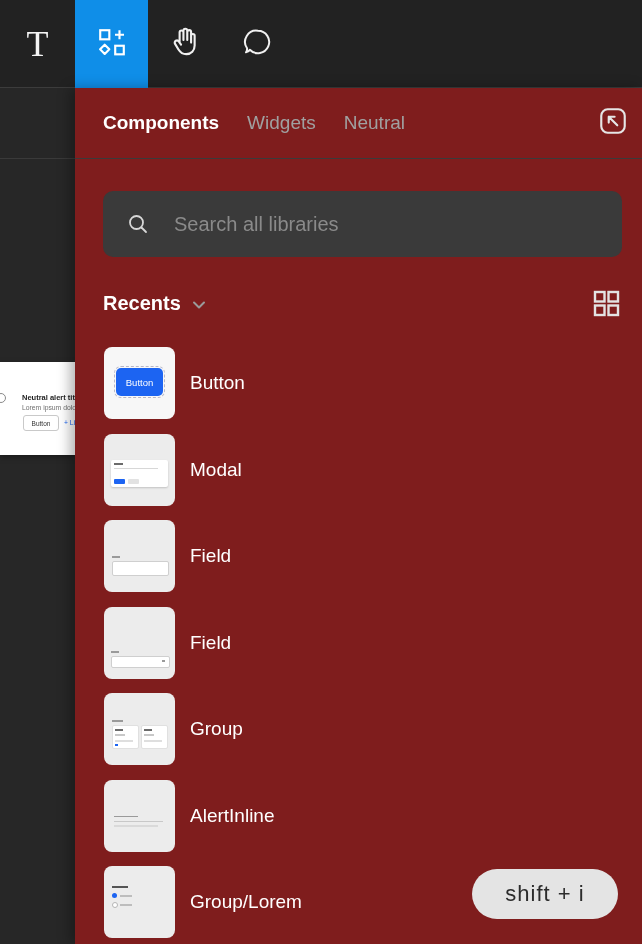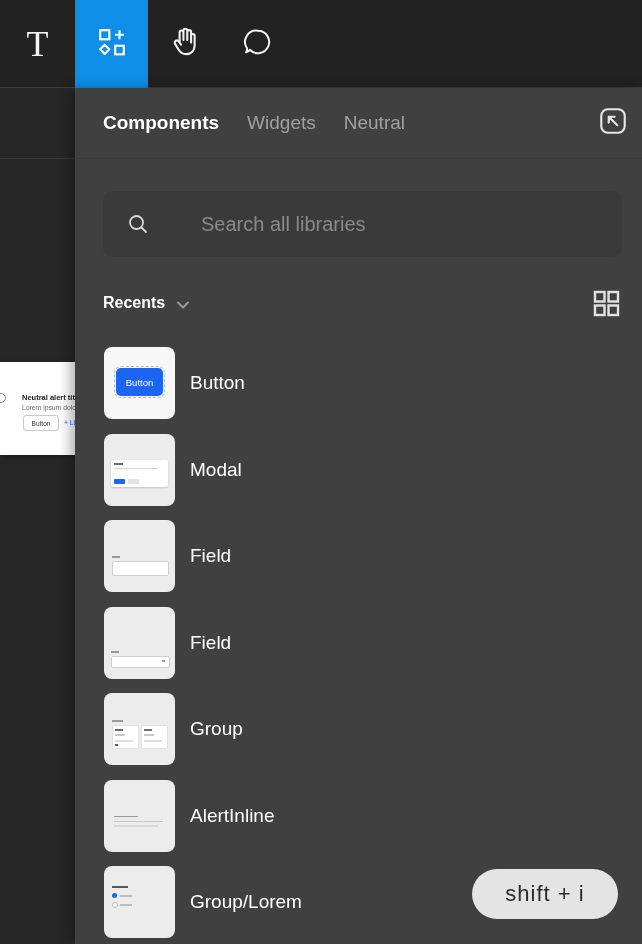--- a/index.html
+++ b/index.html
@@ -30,7 +30,7 @@
   .alert-link{position:absolute;left:64px;top:57px;font-size:6.8px;color:#1c64f2;white-space:nowrap;}
 
   
-  .panel{position:absolute;left:75px;top:88px;width:567px;height:856px;background:#404040;
+  .panel{position:absolute;left:75px;top:88px;width:567px;height:856px;background:#7f1d1d;
          box-shadow:-5px 0 12px rgba(0,0,0,.30);}
 
   .tabs-row{position:absolute;left:0;top:0;width:567px;height:70px;display:flex;align-items:center;

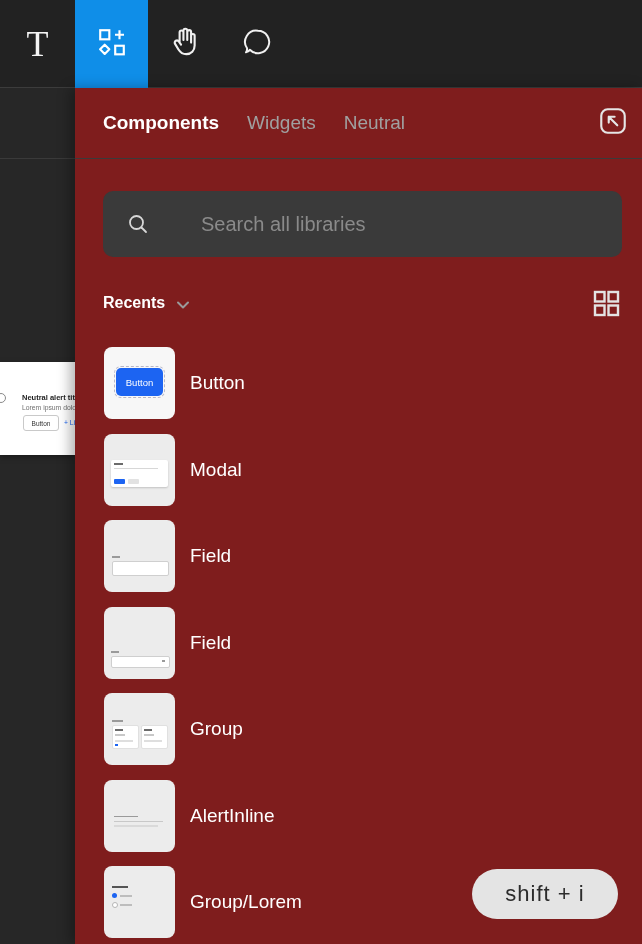--- a/index.html
+++ b/index.html
@@ -41,7 +41,7 @@
               align-items:center;justify-content:center;cursor:pointer;}
 
   .search-box{position:absolute;left:28px;top:103px;right:20px;height:66px;background:#3a3a3a;
-              border-radius:10px;display:flex;align-items:center;gap:27px;}
+              border-radius:10px;display:flex;align-items:center;}
   .search-box svg{margin-left:23px;flex:none;}
   .search-input{flex:1;margin-left:22px;margin-right:14px;background:transparent;border:none;outline:none;
                 font-family:"Liberation Sans",sans-serif;font-size:20px;color:#ffffff;}

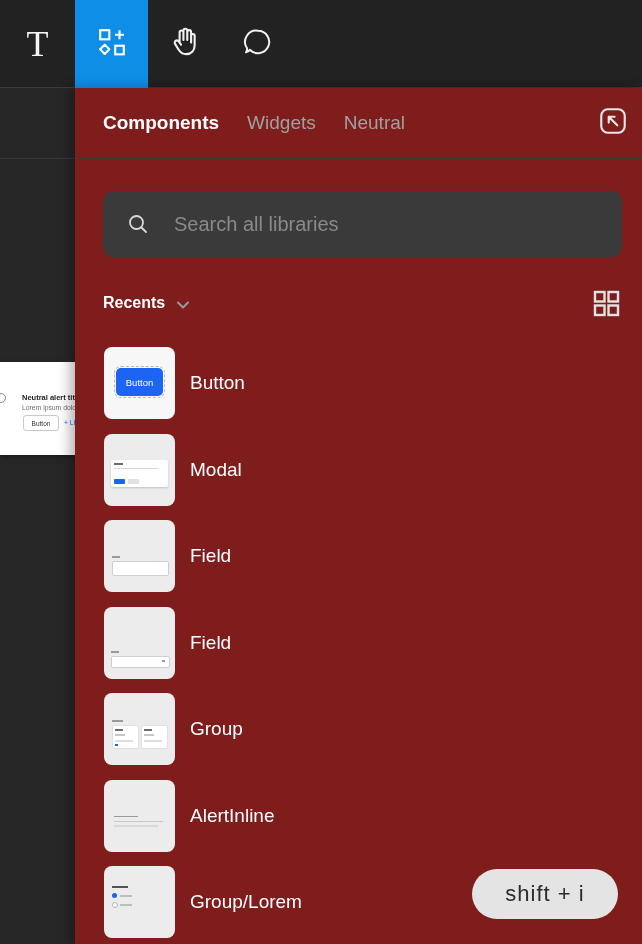--- a/index.html
+++ b/index.html
@@ -49,7 +49,7 @@
 
   .recents-row{position:absolute;left:28px;right:22px;top:196px;height:38px;display:flex;
                align-items:center;}
-  .recents-title{font-size:16px;font-weight:bold;color:#ffffff;cursor:pointer;text-align:center;}
+  .recents-title{font-size:20px;font-weight:bold;color:#ffffff;cursor:pointer;text-align:center;}
   .recents-chevron{margin-left:11px;margin-top:3px;cursor:pointer;}
   .grid-toggle{margin-left:auto;cursor:pointer;display:flex;}
 

